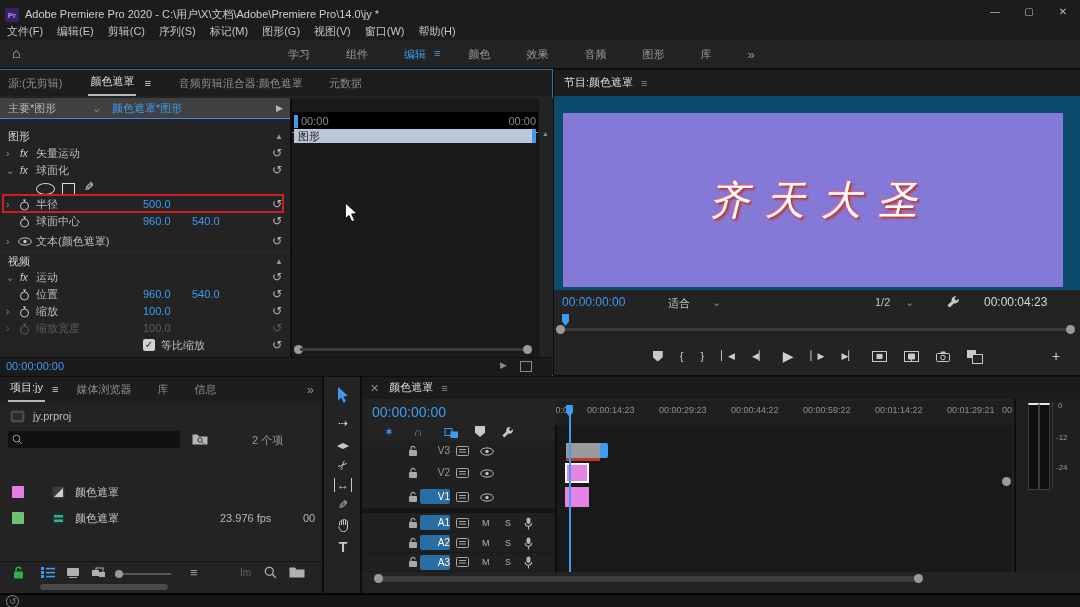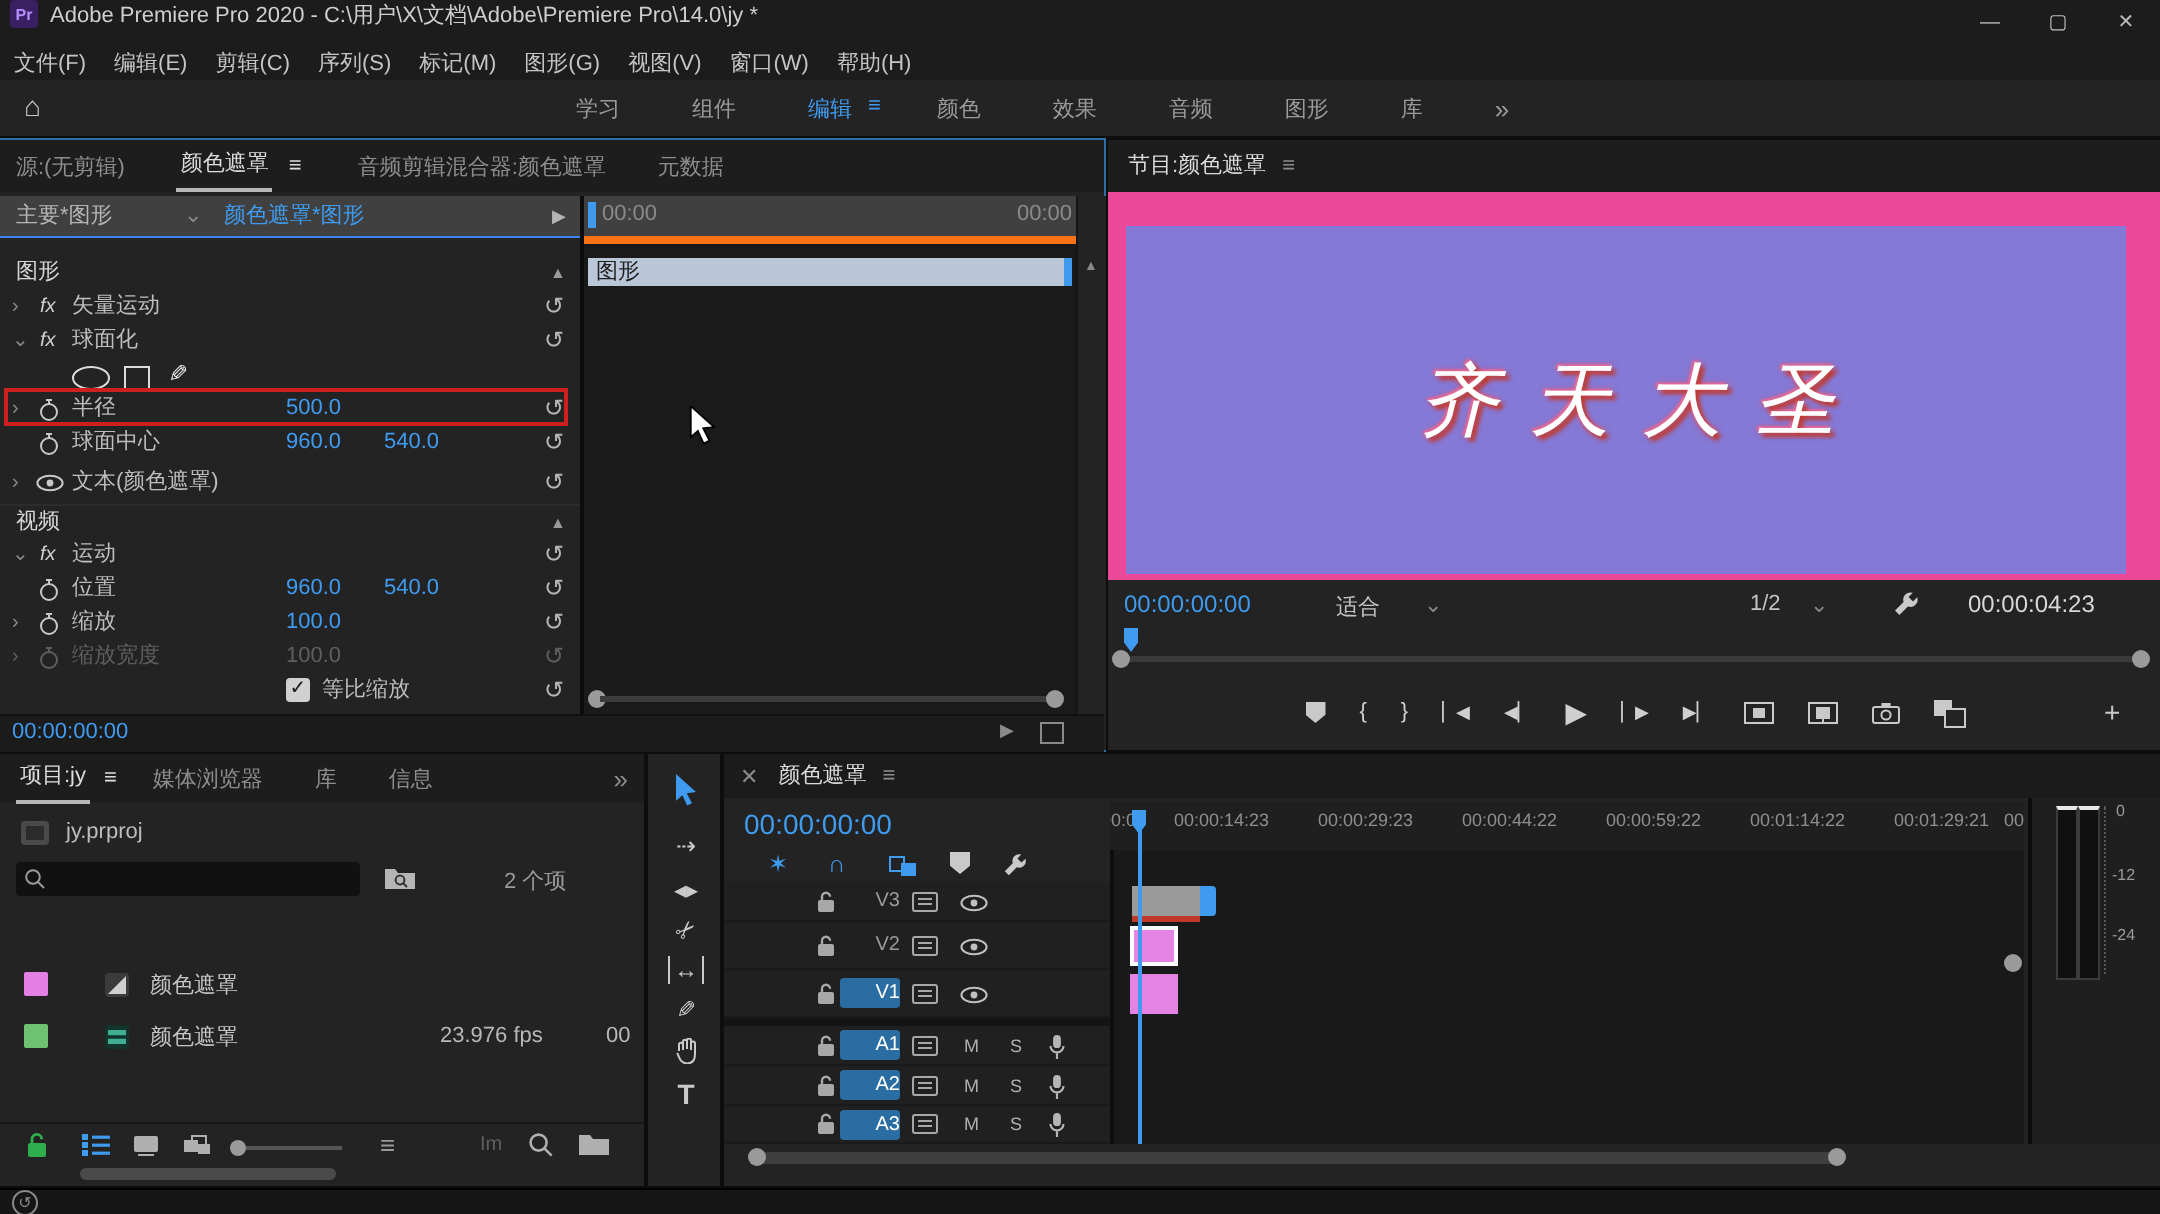--- a/index.html
+++ b/index.html
@@ -12,7 +12,7 @@
   .icon{display:inline-block;vertical-align:middle}
   svg{display:block}
   
-  #titlebar{left:0;top:0;width:1080px;height:22px;background:#1c1c1c;display:flex;align-items:flex-start;position:absolute}
+  #titlebar{left:0;top:0;width:1080px;height:22px;background:#1c1c1c;display:flex;align-items:flex-end;position:absolute}
   .prlogo{width:14px;height:14px;background:#3b1f63;color:#b48fff;font-size:8px;font-weight:bold;
           display:flex;align-items:center;justify-content:center;border-radius:2px;margin:0 6px 0 5px}
   .winbtn{width:34px;height:22px;display:flex;align-items:center;justify-content:center;color:#bbb;font-size:10px}

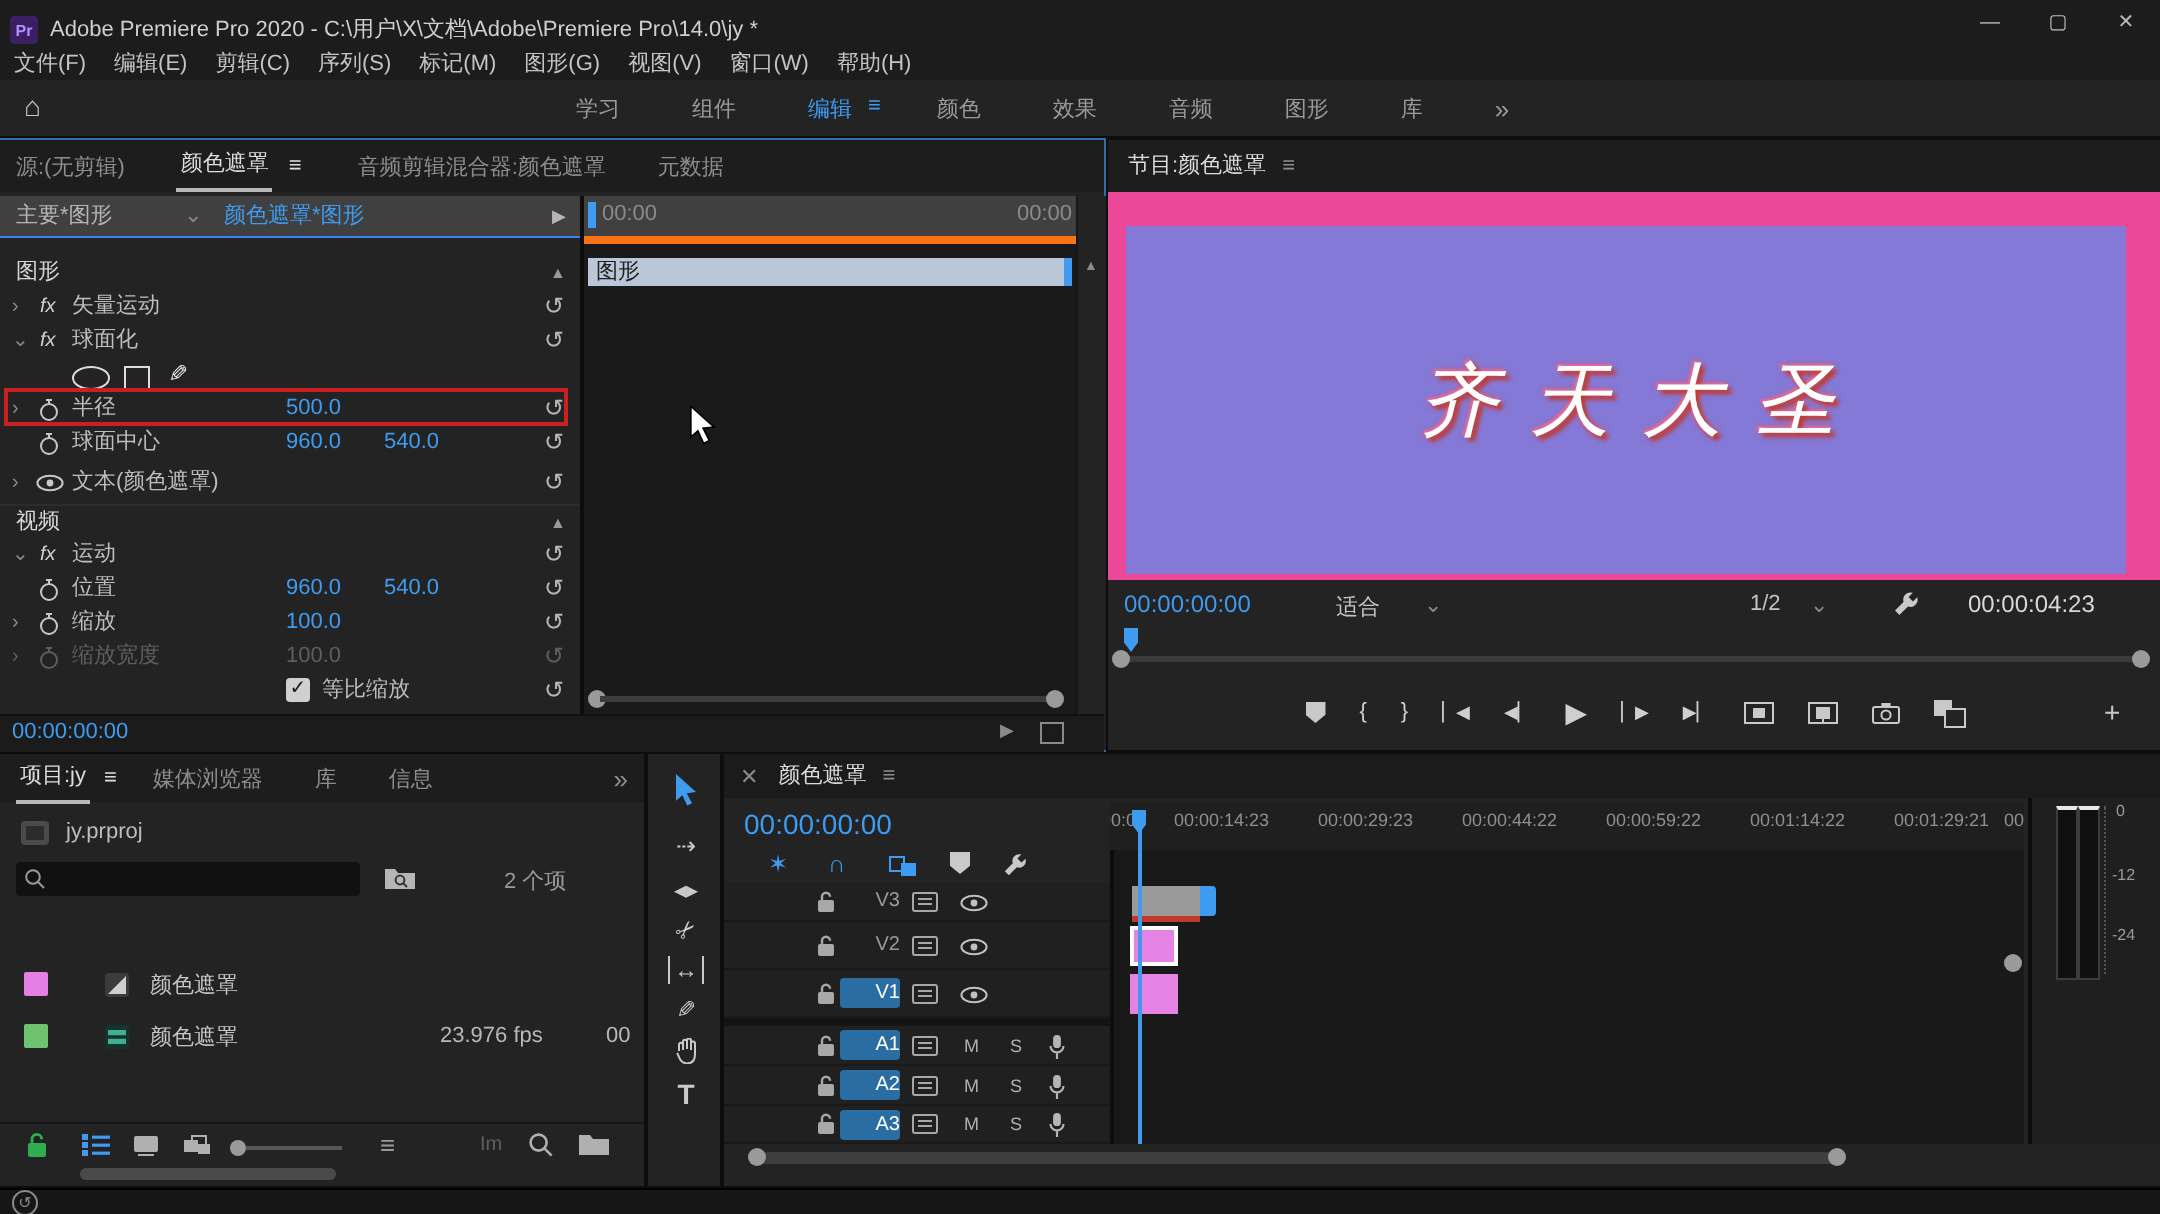--- a/index.html
+++ b/index.html
@@ -112,7 +112,7 @@
   </div>
 
   <div class="abs" style="left:290px;top:28px;width:248px;height:277px;background:#1a1a1a;border-left:2px solid #0d0d0d">
-    <div class="abs" style="left:0;top:0;width:248px;height:20px;background:#404040;border-bottom:4px solid #f97316">
+    <div class="abs" style="left:0;top:14px;width:248px;height:20px;background:#000000;border-bottom:1px solid #f97316">
       <span class="abs" style="left:2px;top:3px;width:4px;height:13px;background:#3f9bf0"></span>
       <span class="abs dim" style="left:9px;top:3px">00:00</span>
       <span class="abs dim" style="right:4px;top:3px">00:00</span>

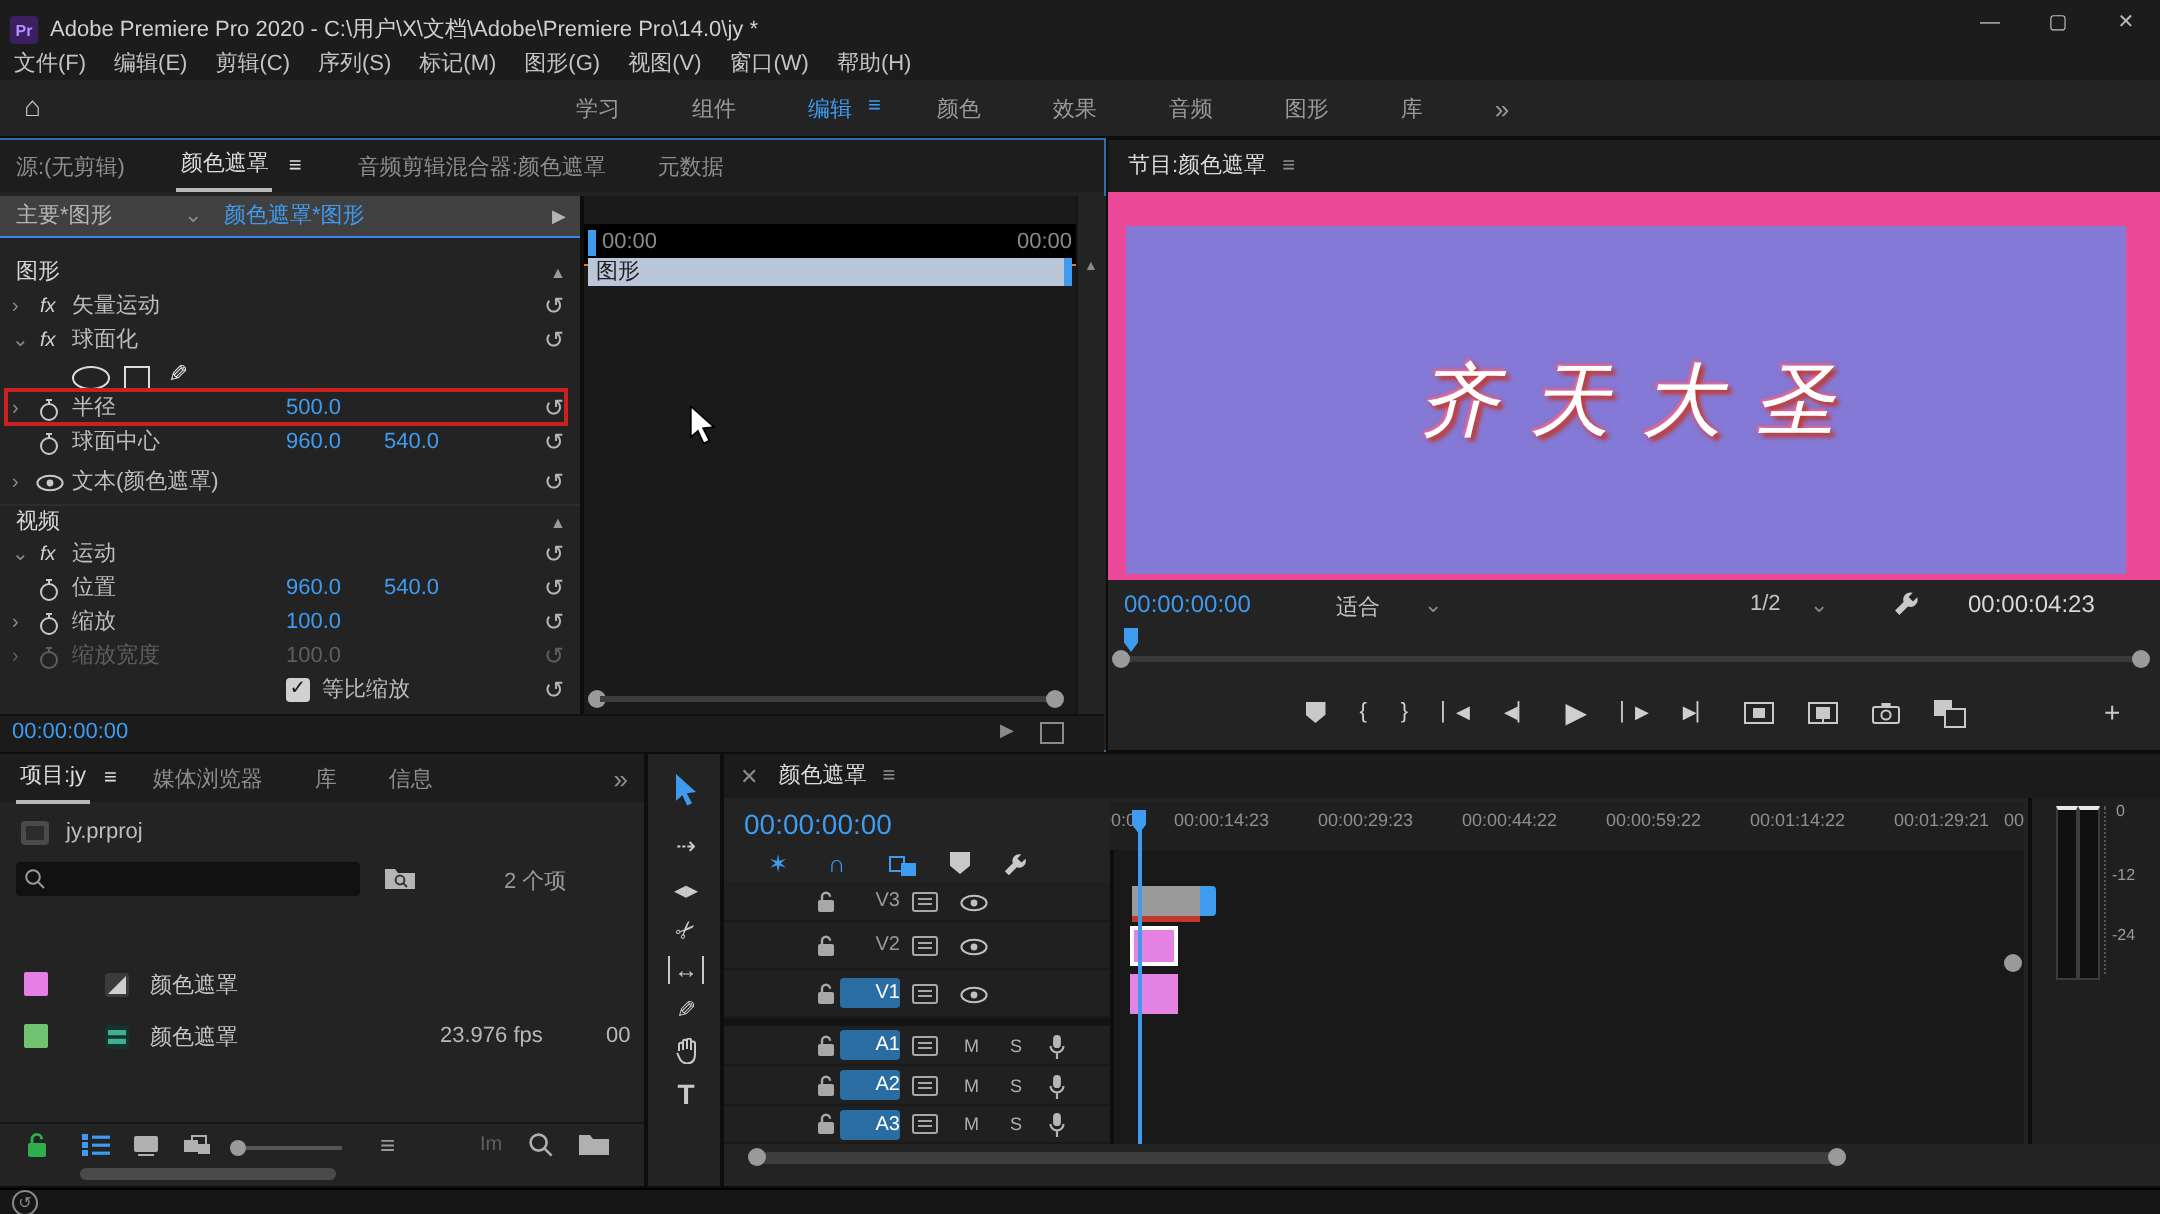--- a/index.html
+++ b/index.html
@@ -268,7 +268,7 @@
     <span class="ptab">≡</span>
   </div>
 
-  <div class="abs" style="left:0;top:26px;width:526px;height:194px;background:#ec4899">
+  <div class="abs" style="left:0;top:26px;width:526px;height:194px;background:#0c4a6e">
     <div class="abs" style="left:9px;top:17px;width:500px;height:174px;background:#8479d6;display:flex;align-items:center;justify-content:center">
       <span style="font-family:'DejaVu Serif','Liberation Serif',serif;font-size:40px;letter-spacing:16px;color:#fff;font-style:italic;
                    text-shadow:2px 2px 2px #c0392b,-1px -1px 1px #e06a9a,0 0 3px #d94f6b;padding-left:16px">齐天大圣</span>

